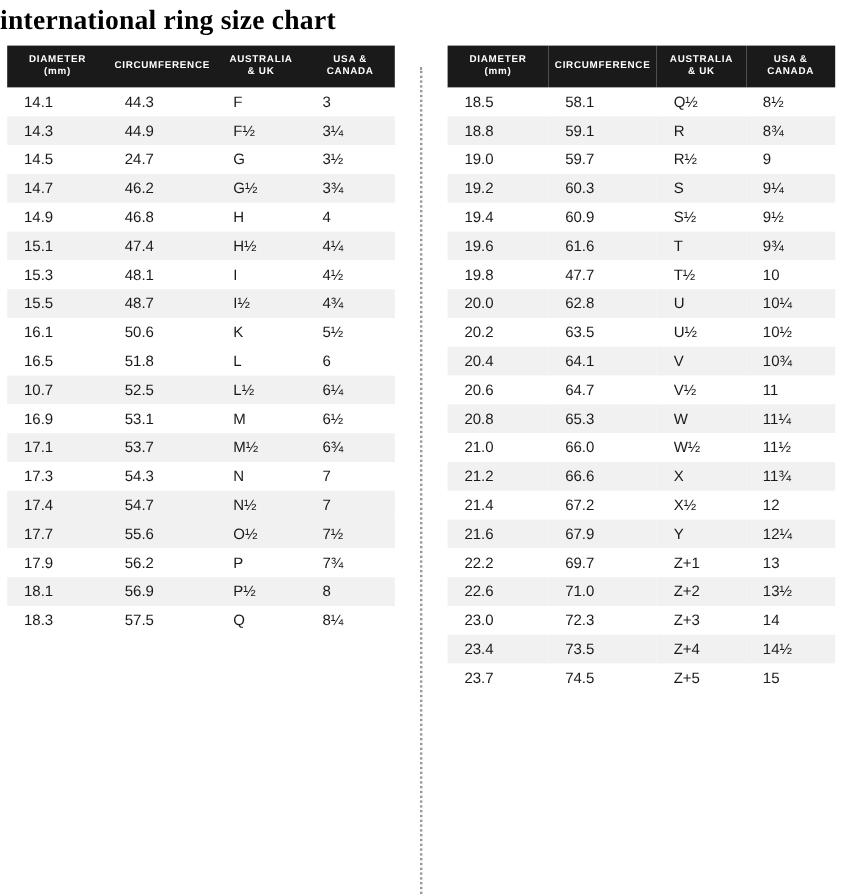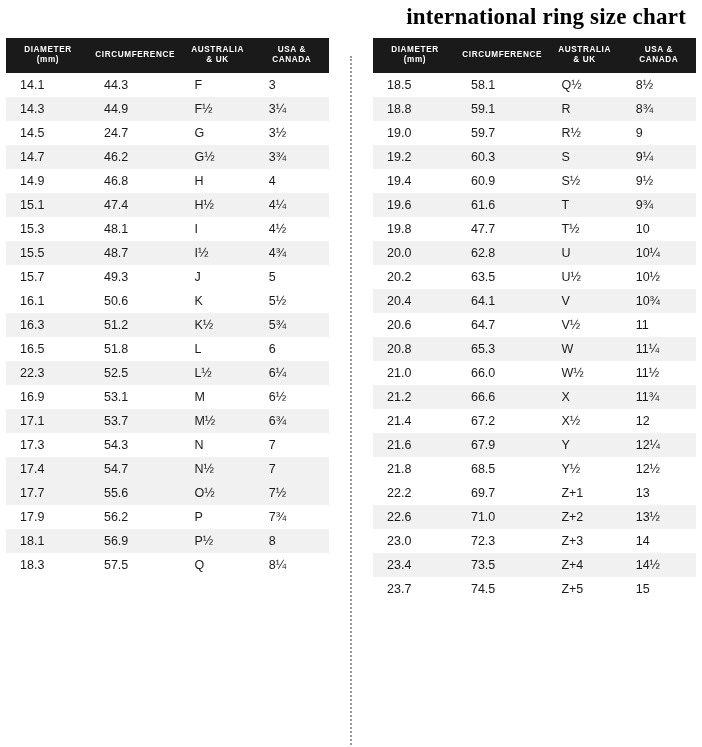--- a/index.html
+++ b/index.html
@@ -21,12 +21,12 @@
     box-sizing: border-box;
   }
   .title {
-    text-align: right;
+    text-align: left;
     font-family: "Liberation Serif", serif;
     font-weight: bold;
     font-size: 23px;
     letter-spacing: 0.2px;
-    margin: 4px 16px 8px 0;
+    margin: 4px 4px 8px 0;
     color: #000000;
   }
   .tables {

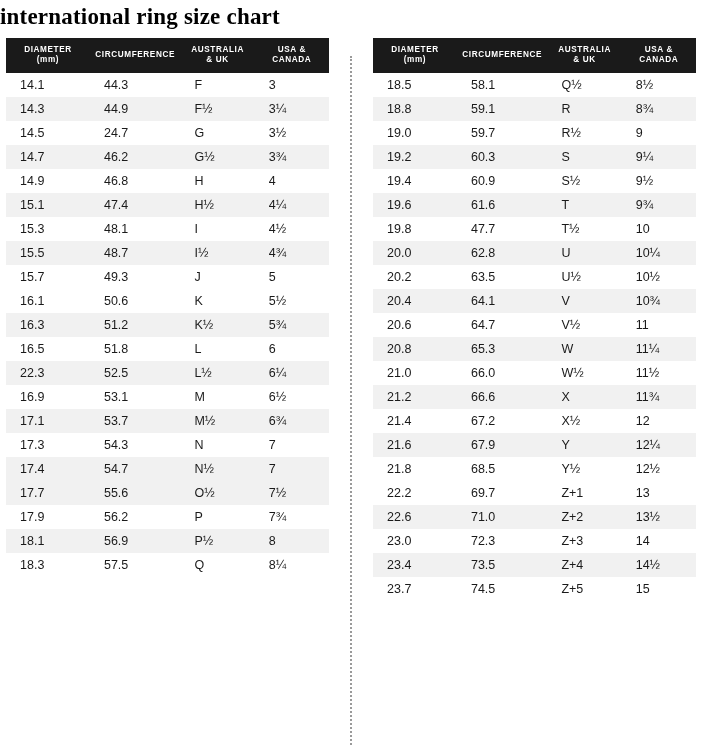--- a/index.html
+++ b/index.html
@@ -176,12 +176,6 @@
               <td>4¾</td>
             </tr>
             <tr class="odd">
-              <td>15.7</td>
-              <td>49.3</td>
-              <td>J</td>
-              <td>5</td>
-            </tr>
-            <tr class="odd">
               <td>16.1</td>
               <td>50.6</td>
               <td>K</td>

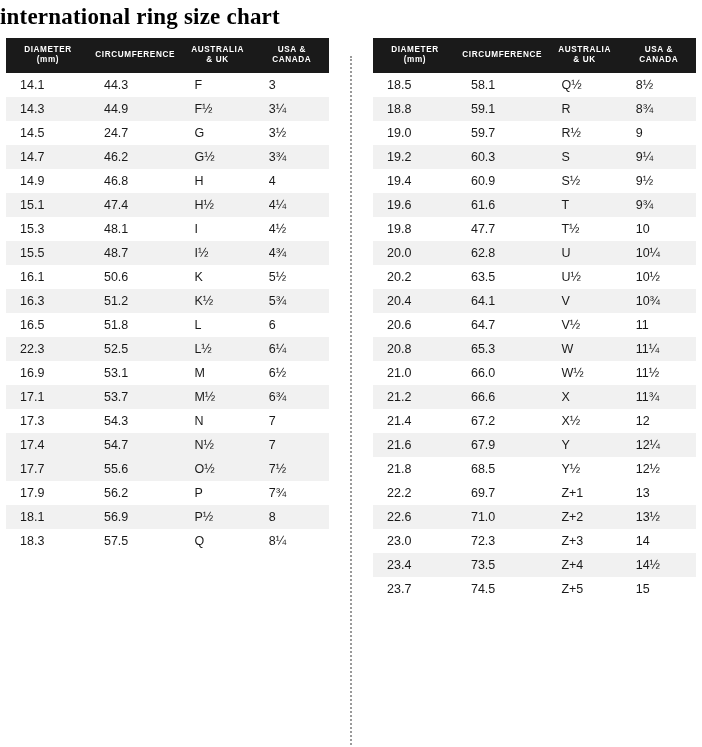--- a/index.html
+++ b/index.html
@@ -181,12 +181,6 @@
               <td>K</td>
               <td>5½</td>
             </tr>
-            <tr class="even">
-              <td>16.3</td>
-              <td>51.2</td>
-              <td>K½</td>
-              <td>5¾</td>
-            </tr>
             <tr class="odd">
               <td>16.5</td>
               <td>51.8</td>

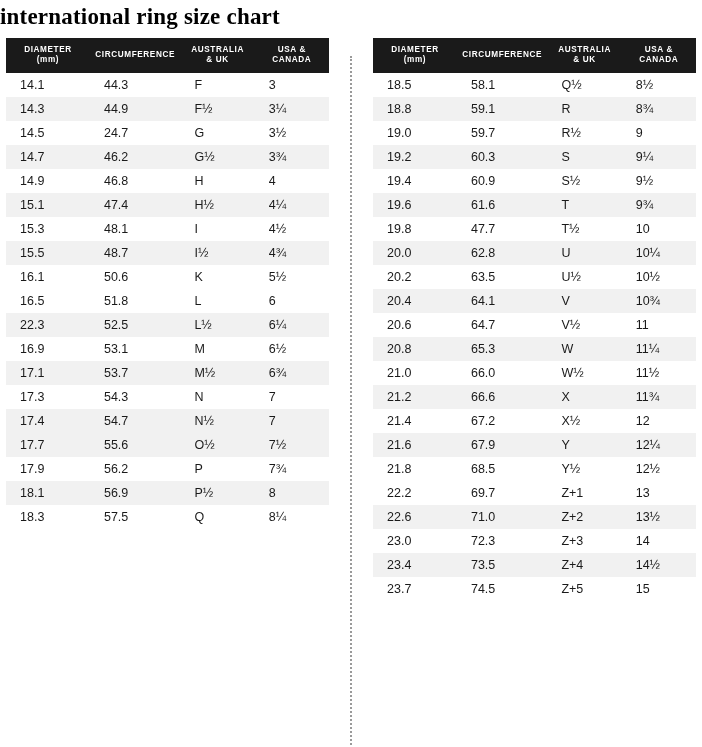--- a/index.html
+++ b/index.html
@@ -188,7 +188,7 @@
               <td>6</td>
             </tr>
             <tr class="even">
-              <td>22.3</td>
+              <td>10.7</td>
               <td>52.5</td>
               <td>L½</td>
               <td>6¼</td>

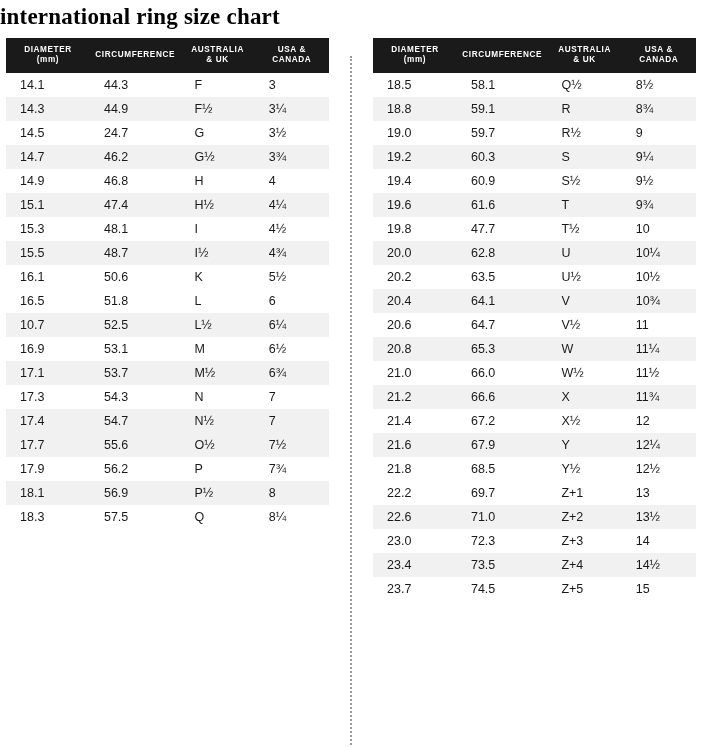--- a/index.html
+++ b/index.html
@@ -374,12 +374,6 @@
               <td>12¼</td>
             </tr>
             <tr class="odd">
-              <td>21.8</td>
-              <td>68.5</td>
-              <td>Y½</td>
-              <td>12½</td>
-            </tr>
-            <tr class="odd">
               <td>22.2</td>
               <td>69.7</td>
               <td>Z+1</td>

